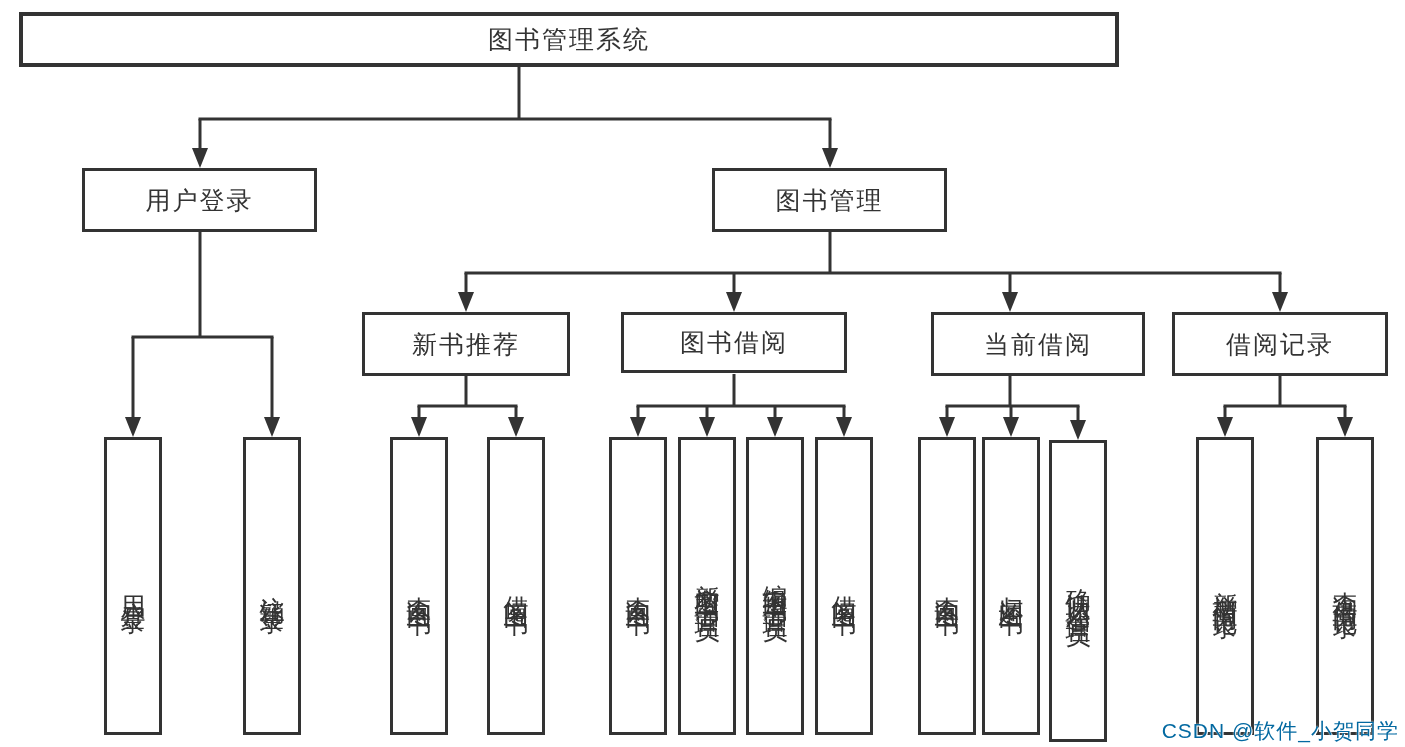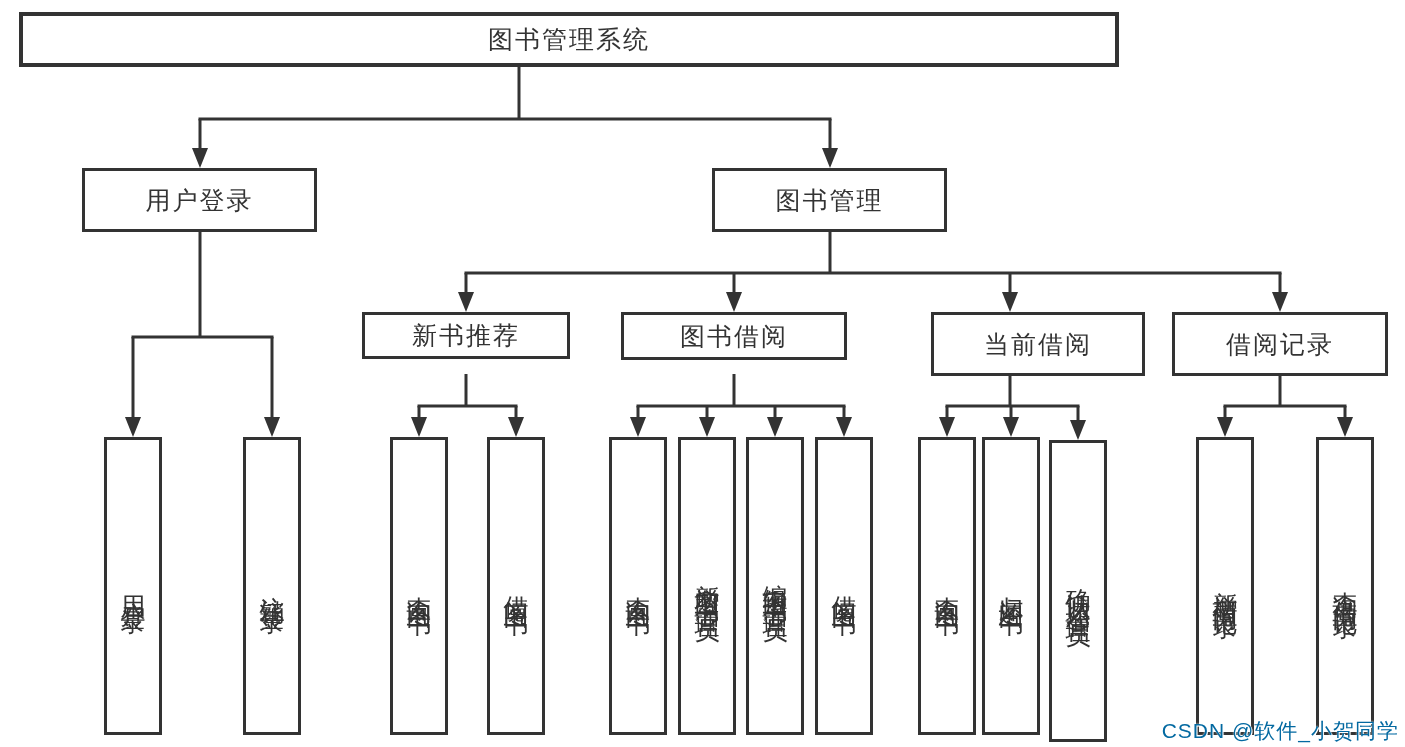--- a/index.html
+++ b/index.html
@@ -163,7 +163,7 @@
     <span>图书管理</span>
   </div>
 
-  <div class="box hbox" style="left:362px;top:312px;width:208px;height:47px">
+  <div class="box hbox" style="left:362px;top:312px;width:208px;height:64px">
     <span>新书推荐</span>
   </div>
   <div class="box hbox" style="left:621px;top:312px;width:226px;height:48px">

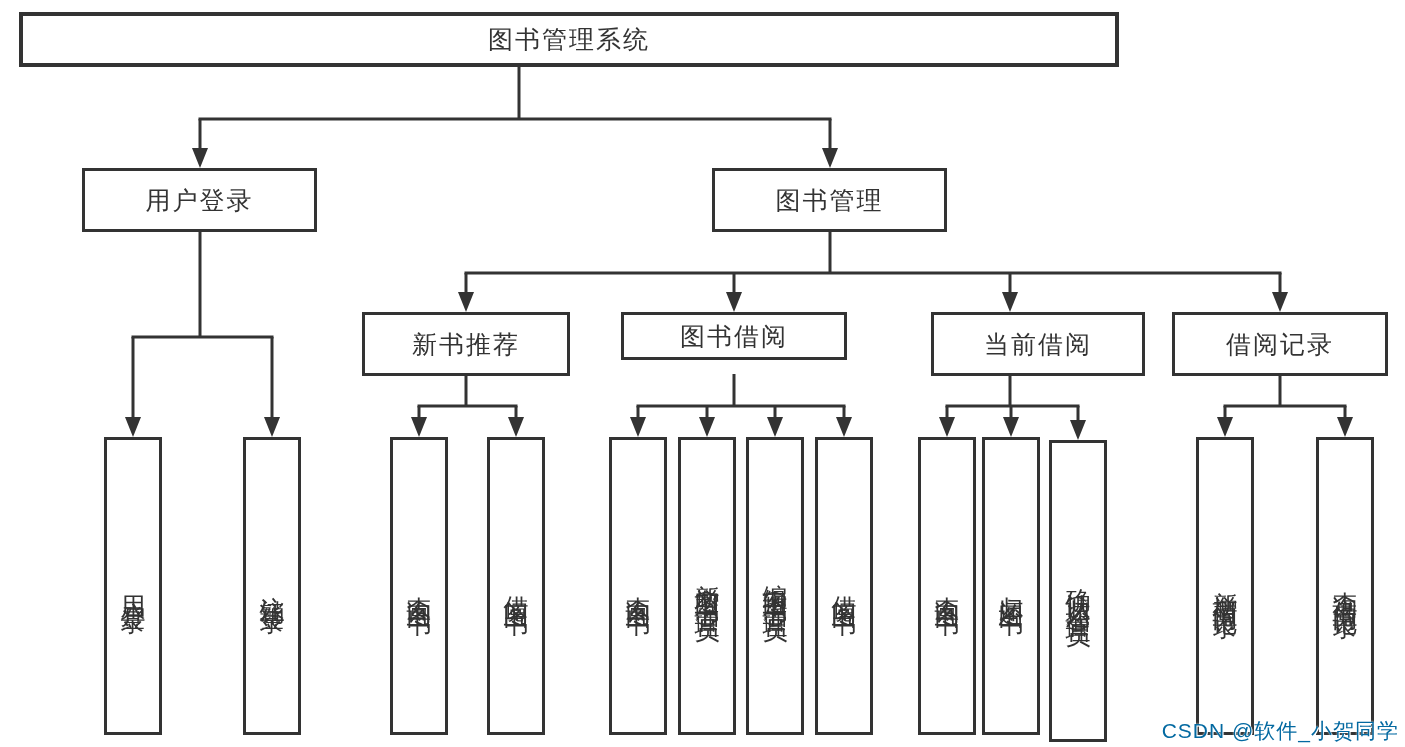--- a/index.html
+++ b/index.html
@@ -166,7 +166,7 @@
   <div class="box hbox" style="left:362px;top:312px;width:208px;height:64px">
     <span>新书推荐</span>
   </div>
-  <div class="box hbox" style="left:621px;top:312px;width:226px;height:48px">
+  <div class="box hbox" style="left:621px;top:312px;width:226px;height:61px">
     <span>图书借阅</span>
   </div>
   <div class="box hbox" style="left:931px;top:312px;width:214px;height:64px">

